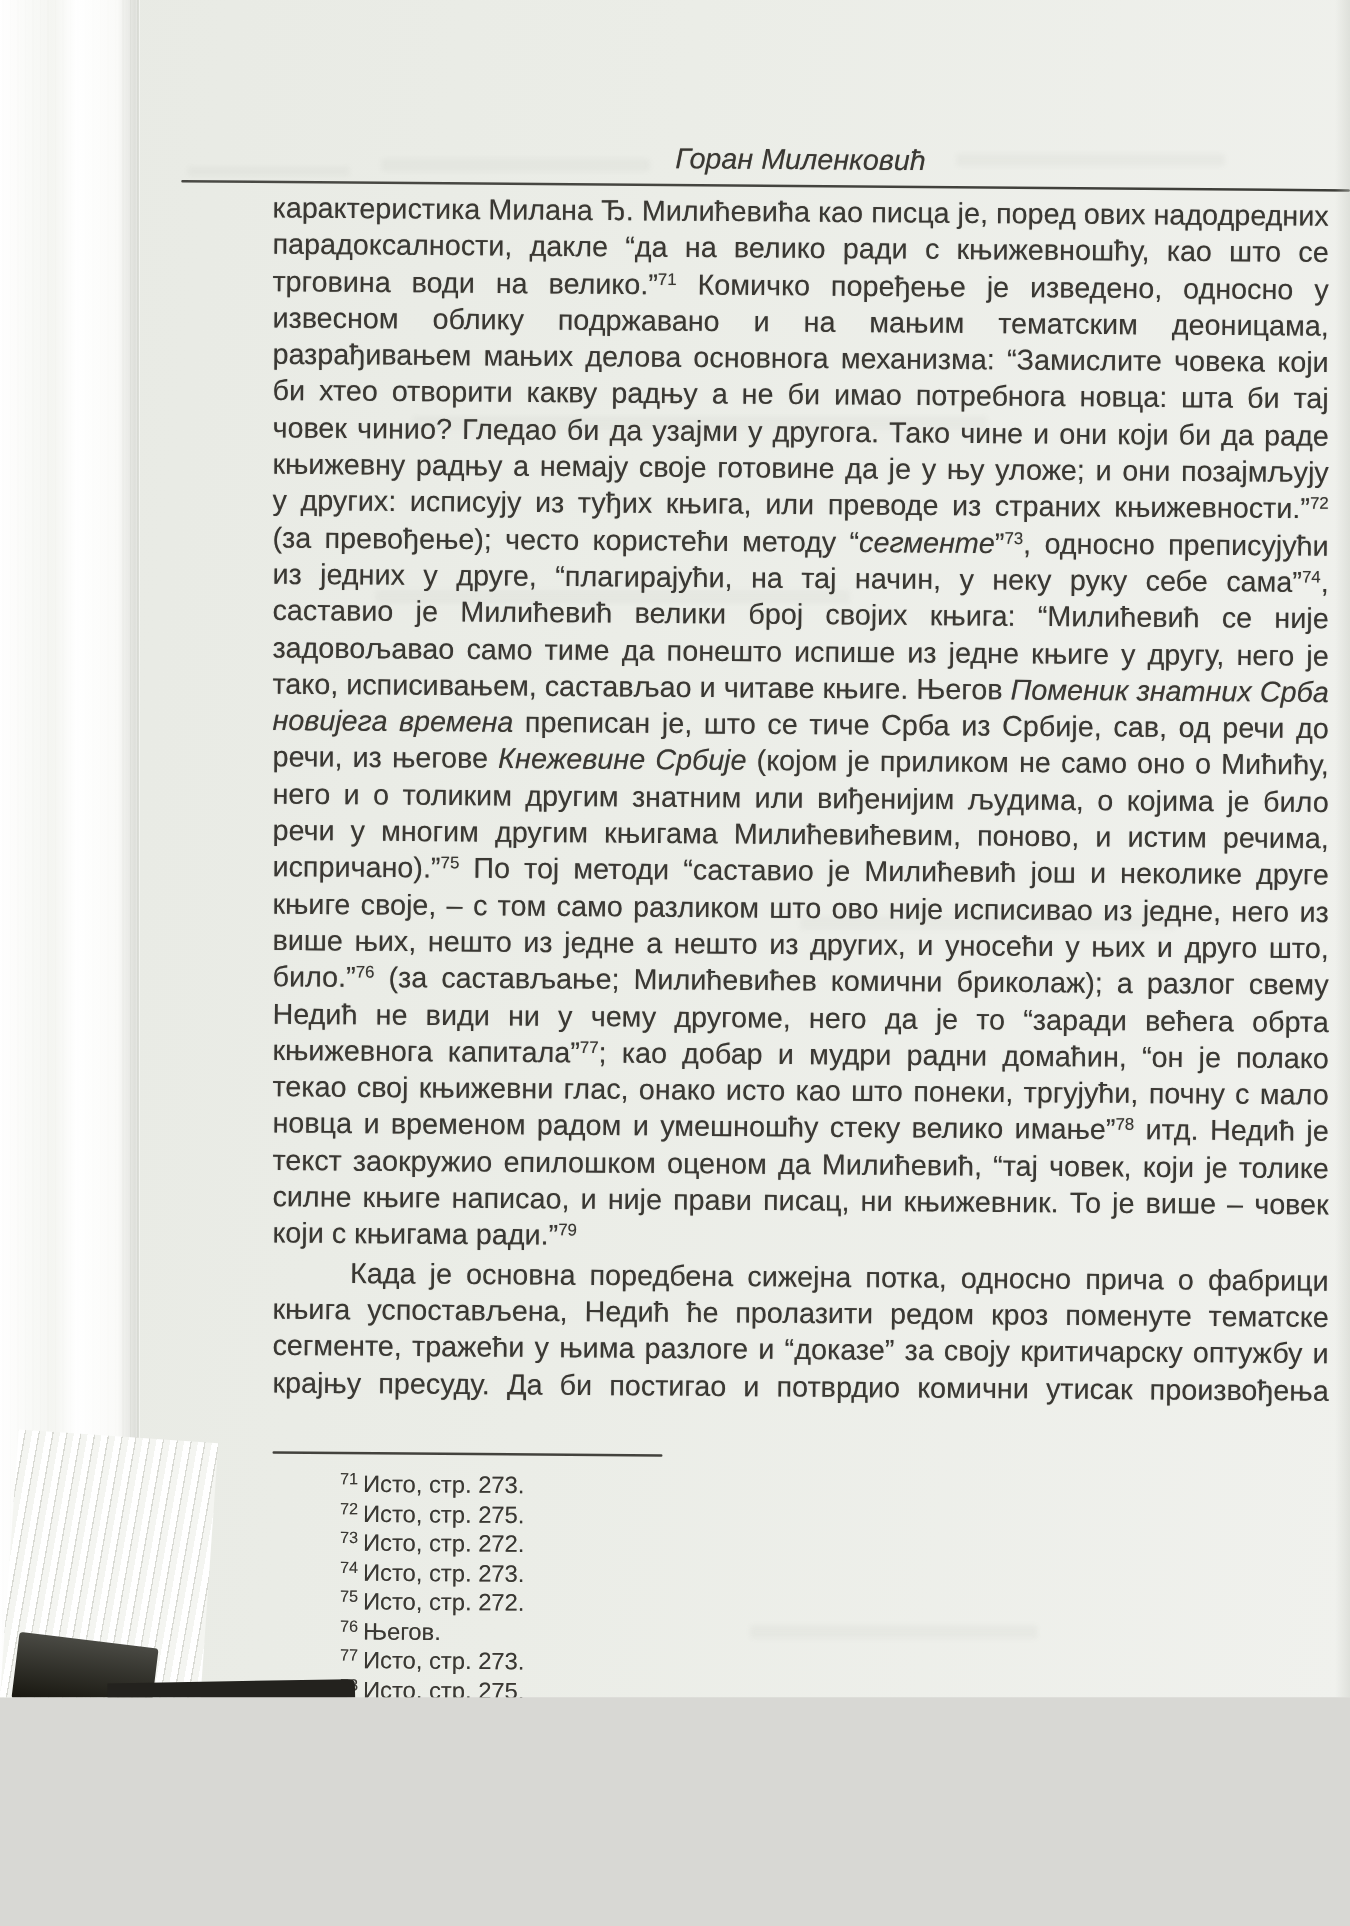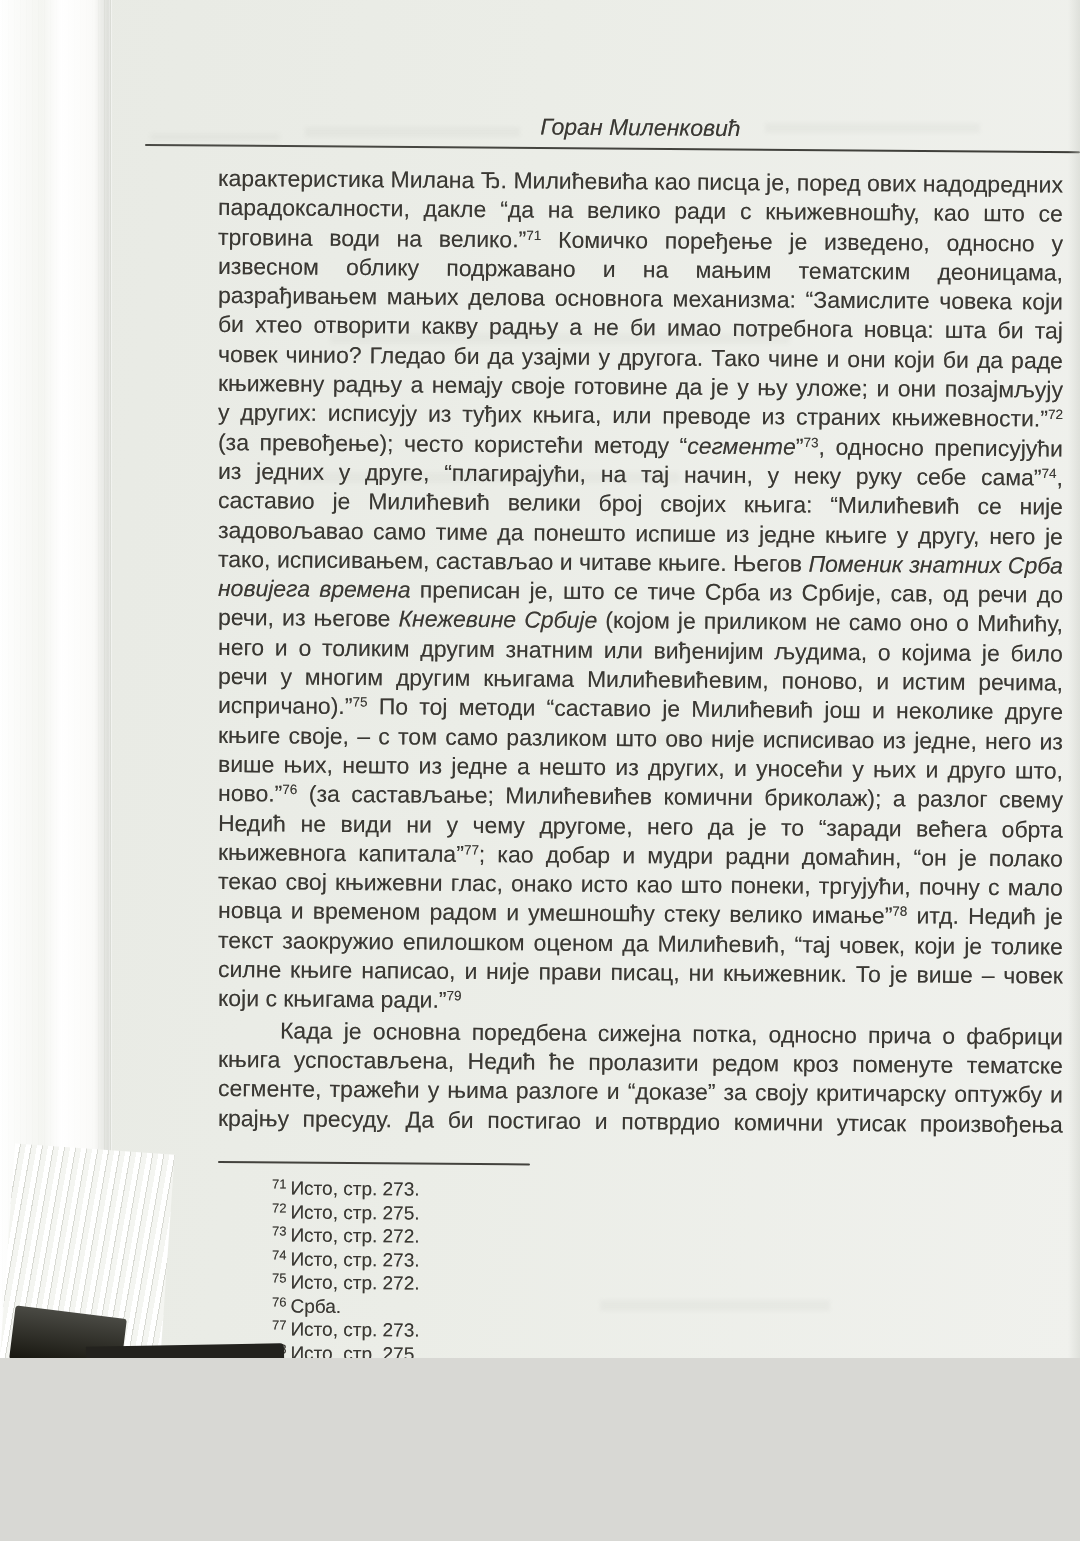--- a/index.html
+++ b/index.html
@@ -50,7 +50,7 @@
     background:linear-gradient(90deg,#4a4a45,#3d3d38);border-radius:2px;
   }
   .main-text{
-    position:absolute;left:218px;top:164px;width:845px;
+    position:absolute;left:218px;top:152px;width:845px;
     font-size:23px;
     text-shadow:0 0 .6px rgba(58,56,51,.5);
   }

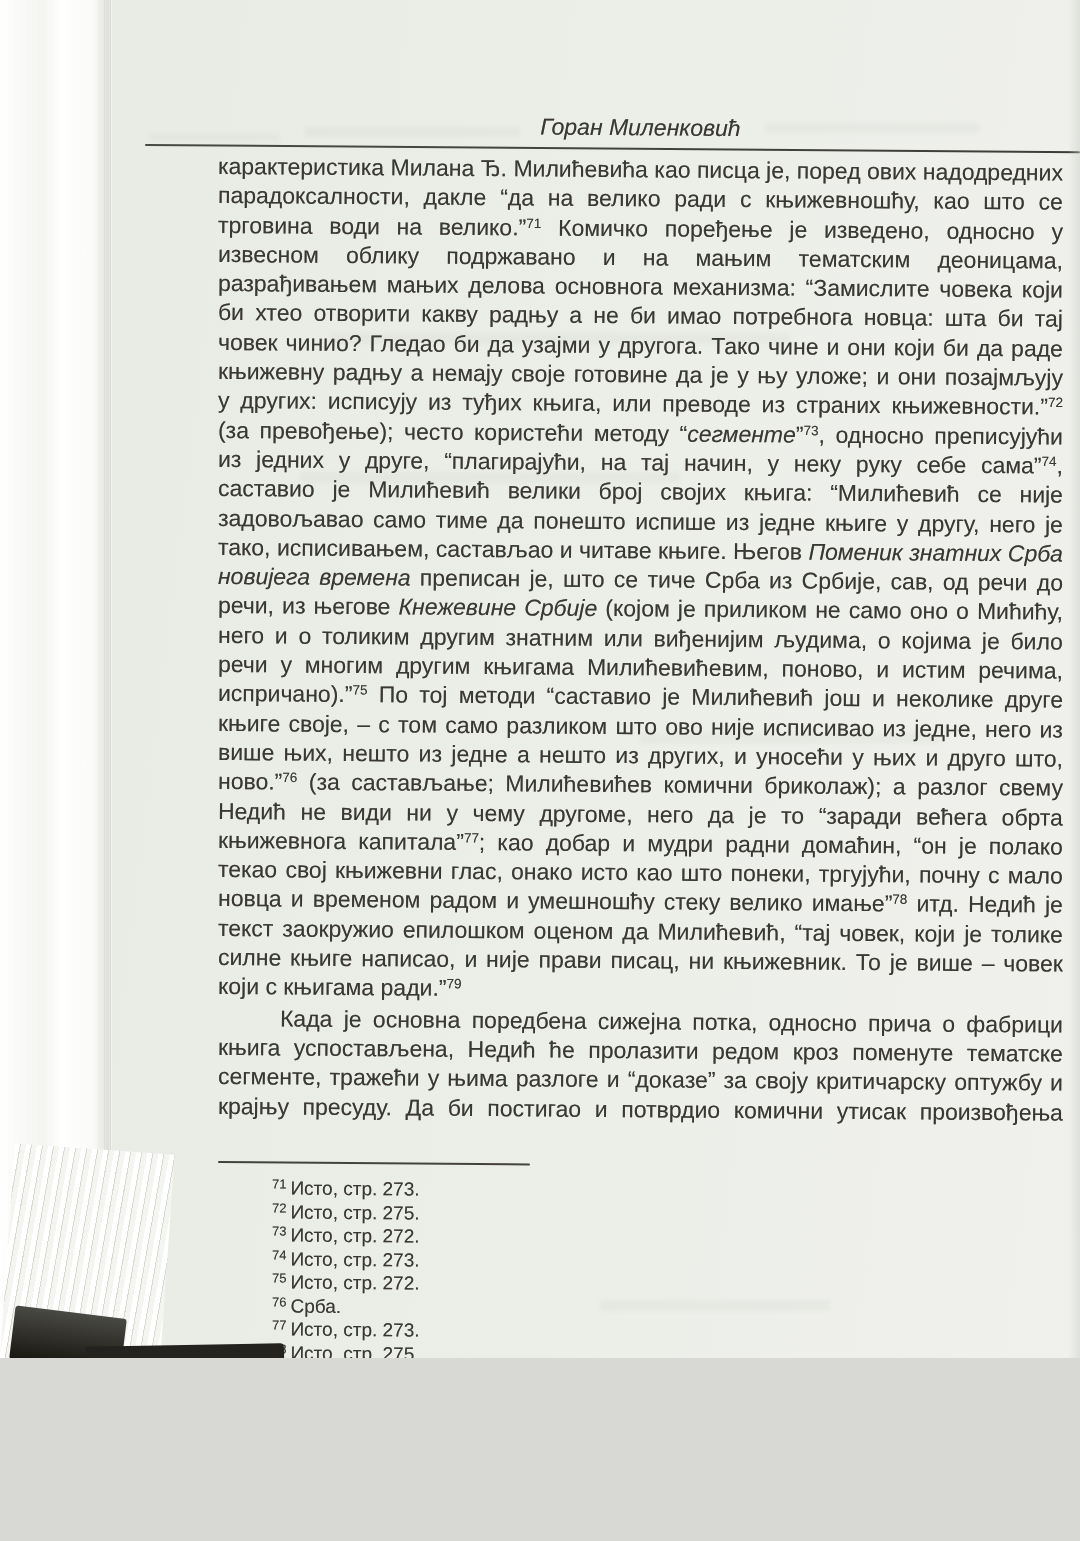--- a/index.html
+++ b/index.html
@@ -117,7 +117,7 @@
         <div class="tline tilt"><span>испричано).”</span><span class="sup">75</span><span> По тој методи “саставио је Милићевић још и неколике друге</span></div>
         <div class="tline tilt"><span>књиге своје, – с том само разликом што ово није исписивао из једне, него из</span></div>
         <div class="tline tilt"><span>више њих, нешто из једне а нешто из других, и уносећи у њих и друго што,</span></div>
-        <div class="tline tilt"><span>ново.”</span><span class="sup">76</span><span> (за састављање; Милићевићев комични бриколаж); а разлог свему</span></div>
+        <div class="tline tilt"><span>било.”</span><span class="sup">76</span><span> (за састављање; Милићевићев комични бриколаж); а разлог свему</span></div>
         <div class="tline tilt"><span>Недић не види ни у чему другоме, него да је то “заради већега обрта</span></div>
         <div class="tline tilt"><span>књижевнога капитала”</span><span class="sup">77</span><span>; као добар и мудри радни домаћин, “он је полако</span></div>
         <div class="tline tilt"><span>текао свој књижевни глас, онако исто као што понеки, тргујући, почну с мало</span></div>

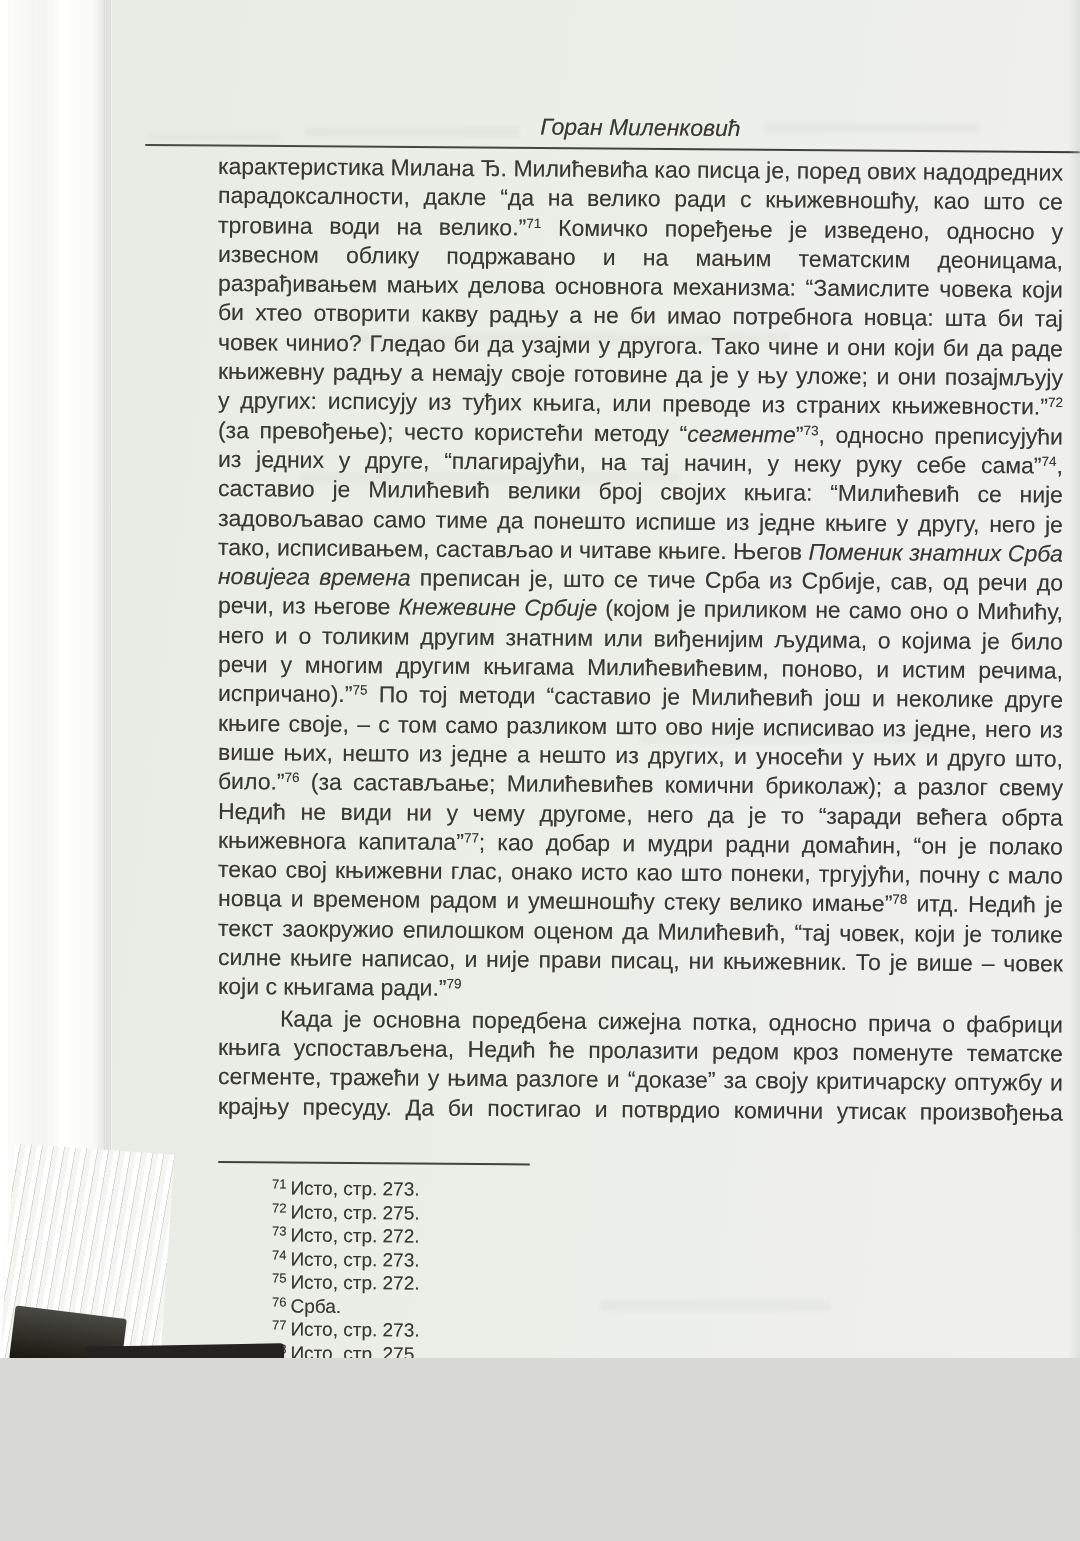--- a/index.html
+++ b/index.html
@@ -141,7 +141,7 @@
       <div class="fn-row tilt"><span class="fn-marker">73</span><span>Исто, стр. 272.</span></div>
       <div class="fn-row tilt"><span class="fn-marker">74</span><span>Исто, стр. 273.</span></div>
       <div class="fn-row tilt"><span class="fn-marker">75</span><span>Исто, стр. 272.</span></div>
-      <div class="fn-row tilt"><span class="fn-marker">76</span><span>Срба.</span></div>
+      <div class="fn-row tilt"><span class="fn-marker">76</span><span>Његов.</span></div>
       <div class="fn-row tilt"><span class="fn-marker">77</span><span>Исто, стр. 273.</span></div>
       <div class="fn-row tilt"><span class="fn-marker">78</span><span>Исто, стр. 275.</span></div>
       <div class="fn-row tilt"><span class="fn-marker">79</span><span>Исто, стр. 440.</span></div>

